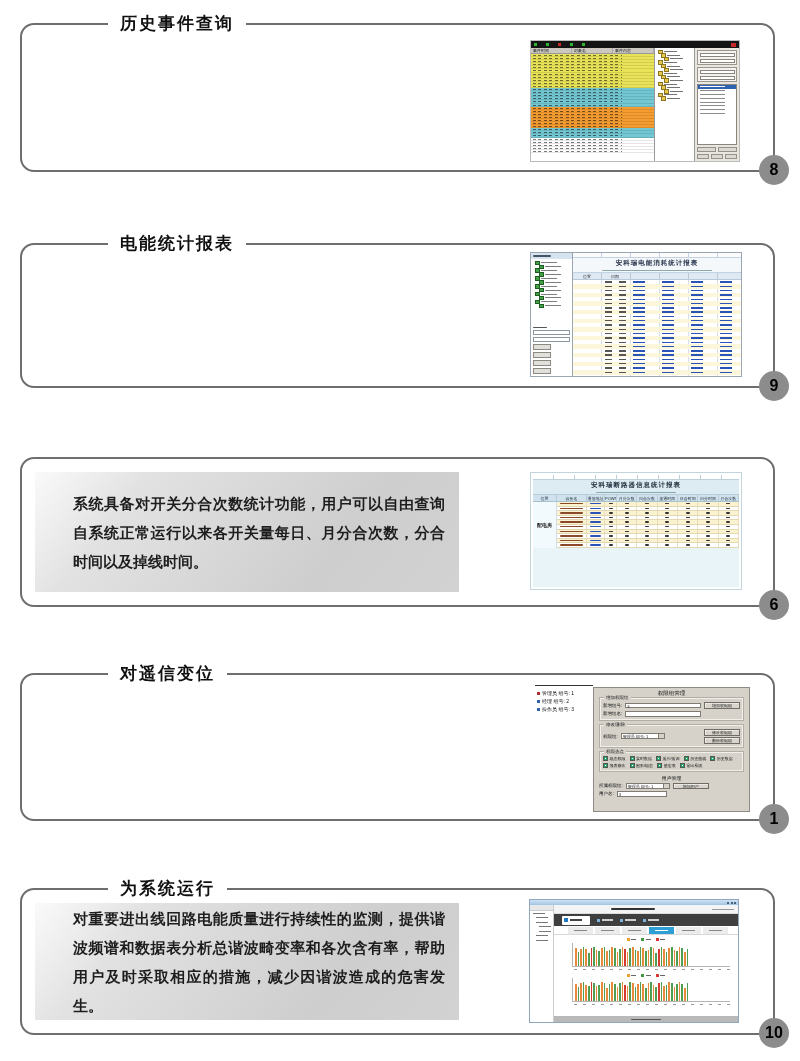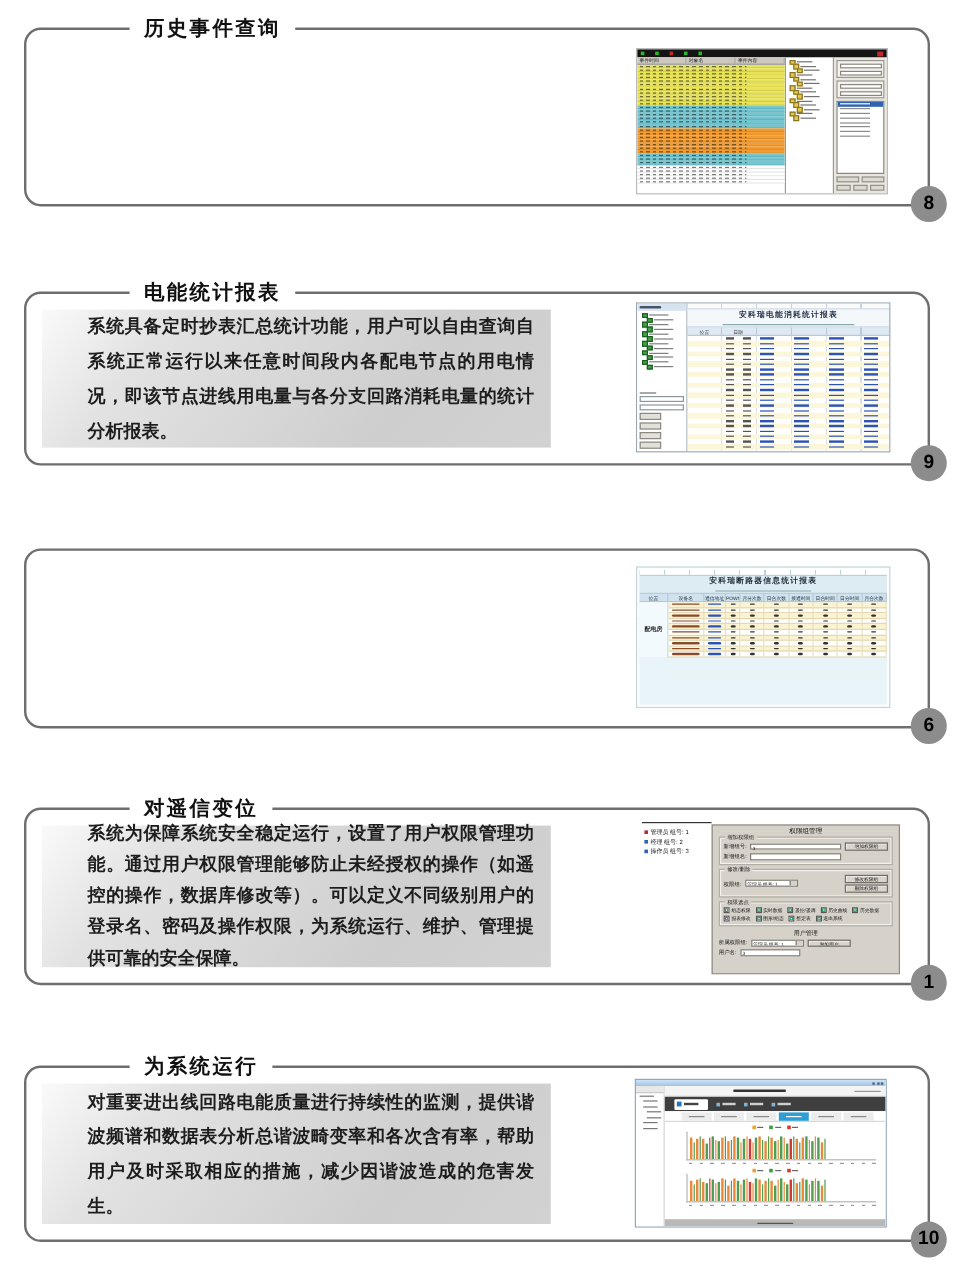--- a/index.html
+++ b/index.html
@@ -270,9 +270,6 @@
 
   <section class="card" style="top:243px;height:145px;">
     <div class="card-title">电能统计报表</div>
-    <div class="gray-block">
-      <p>系统具备定时抄表汇总统计功能，用户可以自由查询自系统正常运行以来任意时间段内各配电节点的用电情况，即该节点进线用电量与各分支回路消耗电量的统计分析报表。</p>
-    </div>
     <div class="thumb t9">
       <div class="t9-left">
         <div class="t9-cap">

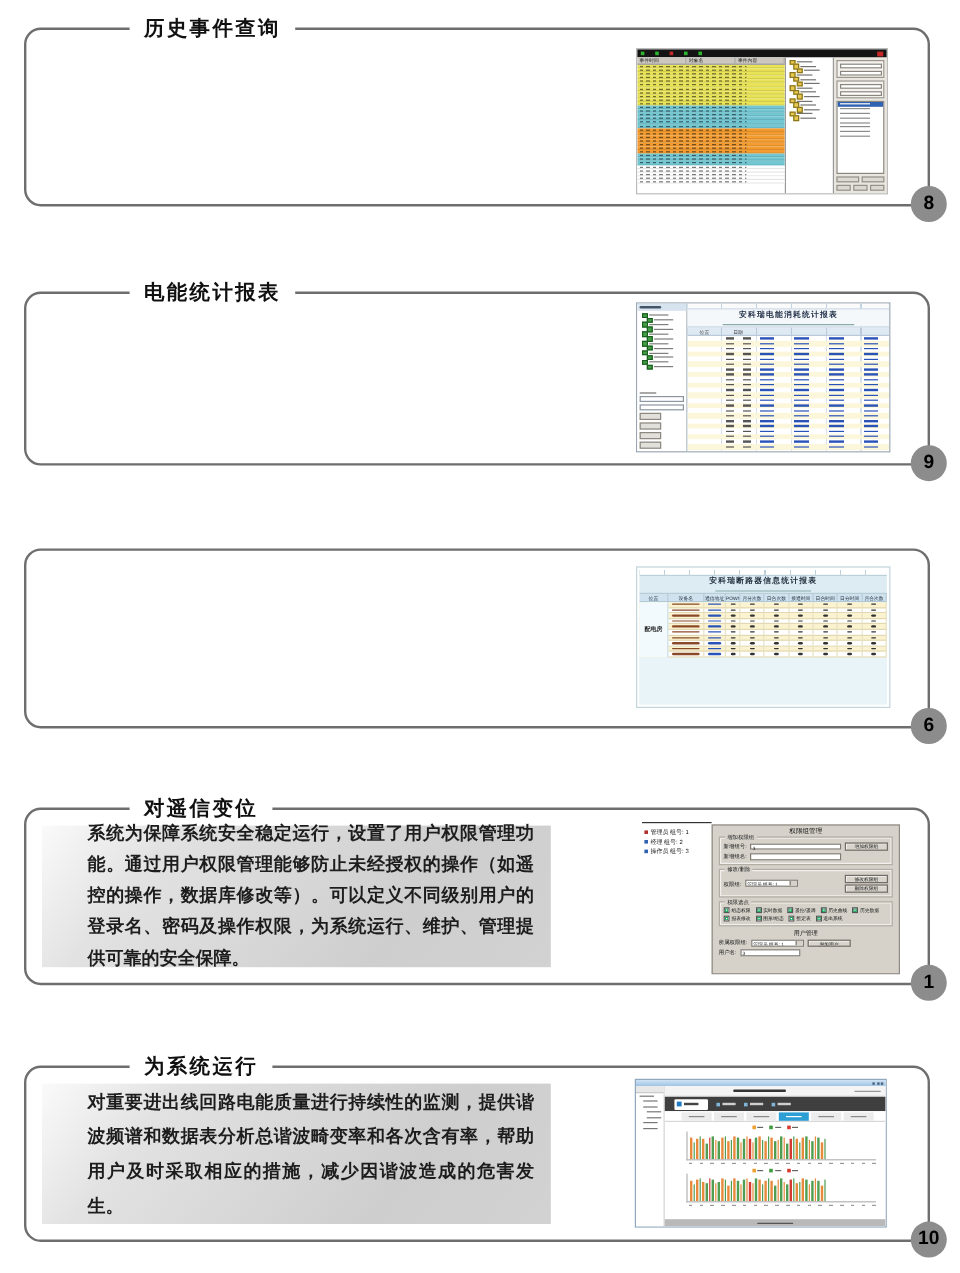--- a/index.html
+++ b/index.html
@@ -345,6 +345,9 @@
   </section>
 
   <section class="card" style="top:457px;height:150px;">
+    <div class="gray-block">
+      <p>系统具备对开关分合次数统计功能，用户可以自由查询自系统正常运行以来各开关量每日、月分合次数，分合时间以及掉线时间。</p>
+    </div>
     <div class="thumb t10">
       <div class="t10-in">
         <div class="t10-colstrip"></div>

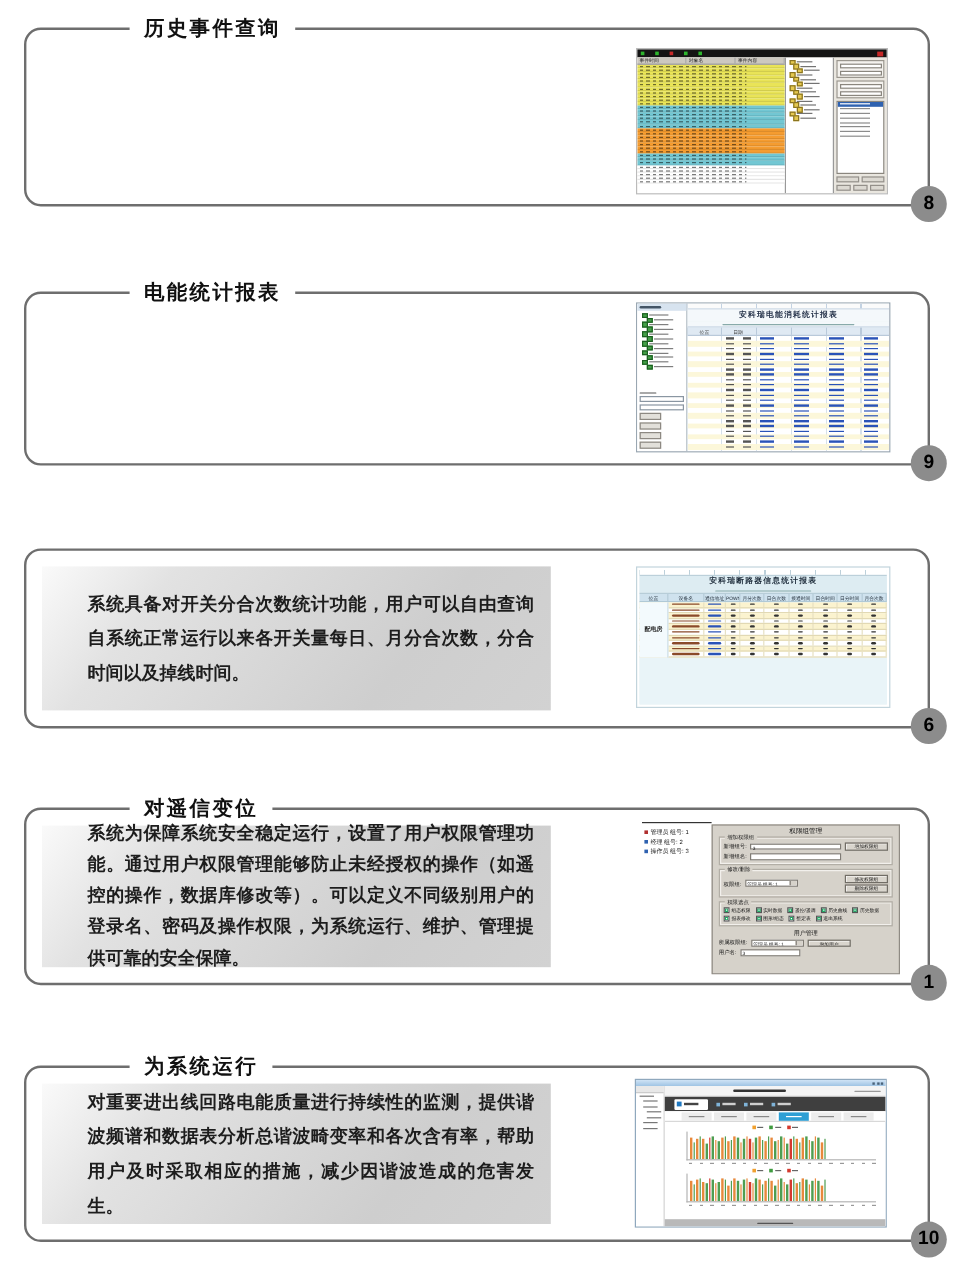--- a/index.html
+++ b/index.html
@@ -678,9 +678,6 @@
 
   <section class="card tight" style="top:673px;height:148px;">
     <div class="card-title">对遥信变位</div>
-    <div class="gray-block">
-      <p>系统为保障系统安全稳定运行，设置了用户权限管理功能。通过用户权限管理能够防止未经授权的操作（如遥控的操作，数据库修改等）。可以定义不同级别用户的登录名、密码及操作权限，为系统运行、维护、管理提供可靠的安全保障。</p>
-    </div>
     <div class="thumb t11">
       <div class="t11-left">
         <div class="item">

